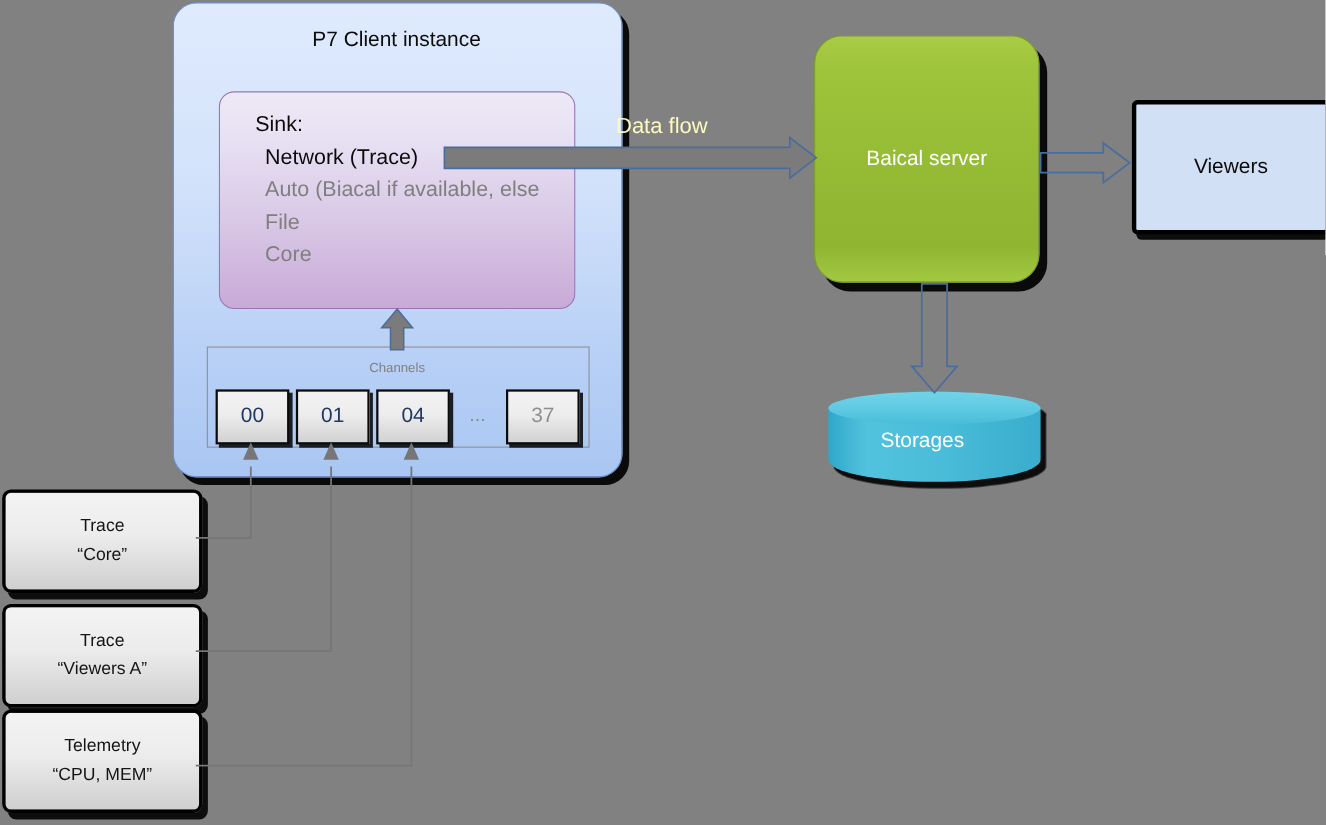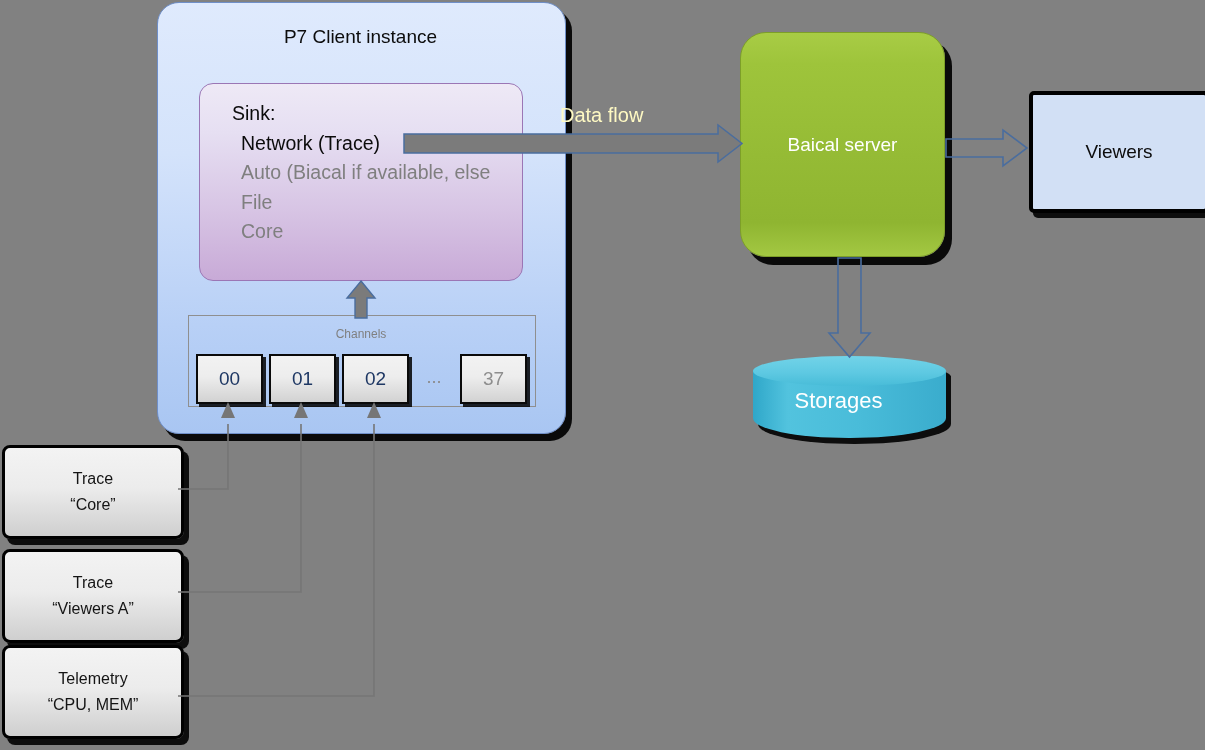--- a/index.html
+++ b/index.html
@@ -201,7 +201,7 @@
 
   <div class="abs center-text chan-btn" id="chan-00">00</div>
   <div class="abs center-text chan-btn" id="chan-01">01</div>
-  <div class="abs center-text chan-btn" id="chan-02">02</div>
+  <div class="abs center-text chan-btn" id="chan-02">04</div>
   <div class="abs center-text" id="chan-ellipsis">...</div>
   <div class="abs center-text chan-btn muted" id="chan-31">37</div>
 

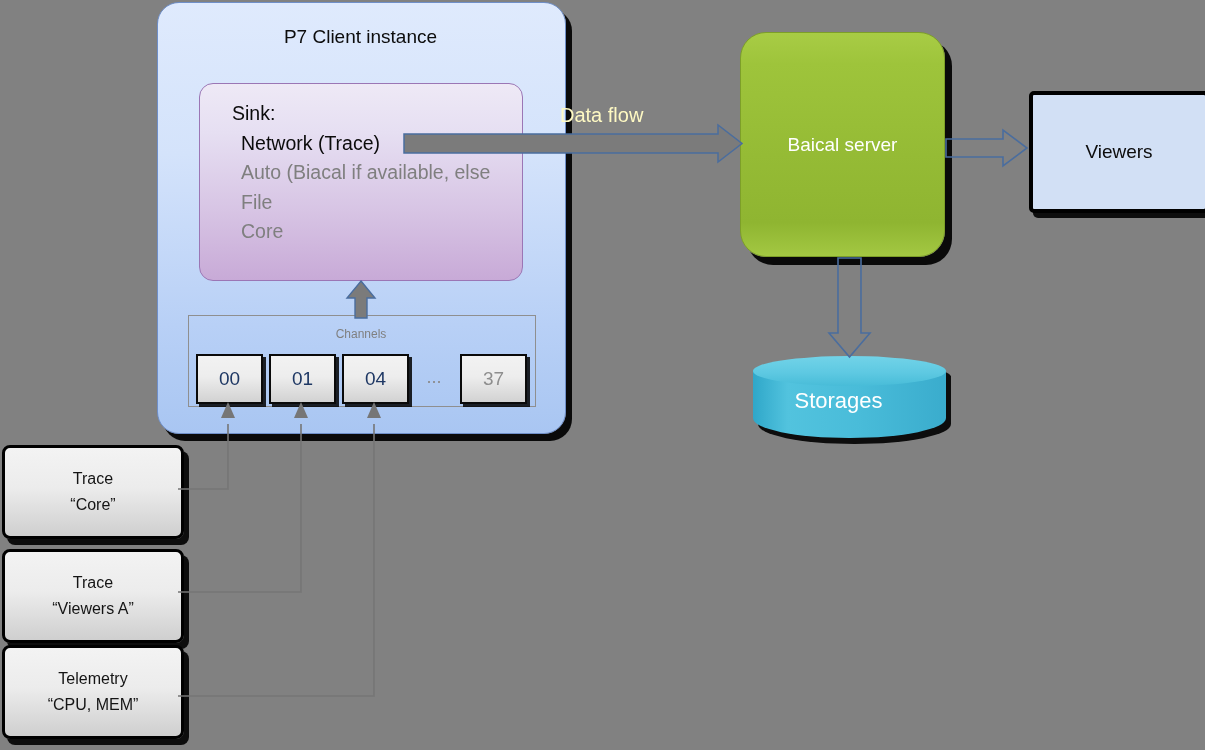--- a/index.html
+++ b/index.html
@@ -159,7 +159,7 @@
     position: absolute;
     left: 0; top: 28px;
     width: 171px; height: 34px;
-    font-size: 22px;
+    font-size: 19px;
     color: #ffffff;
     z-index: 3;
   }

